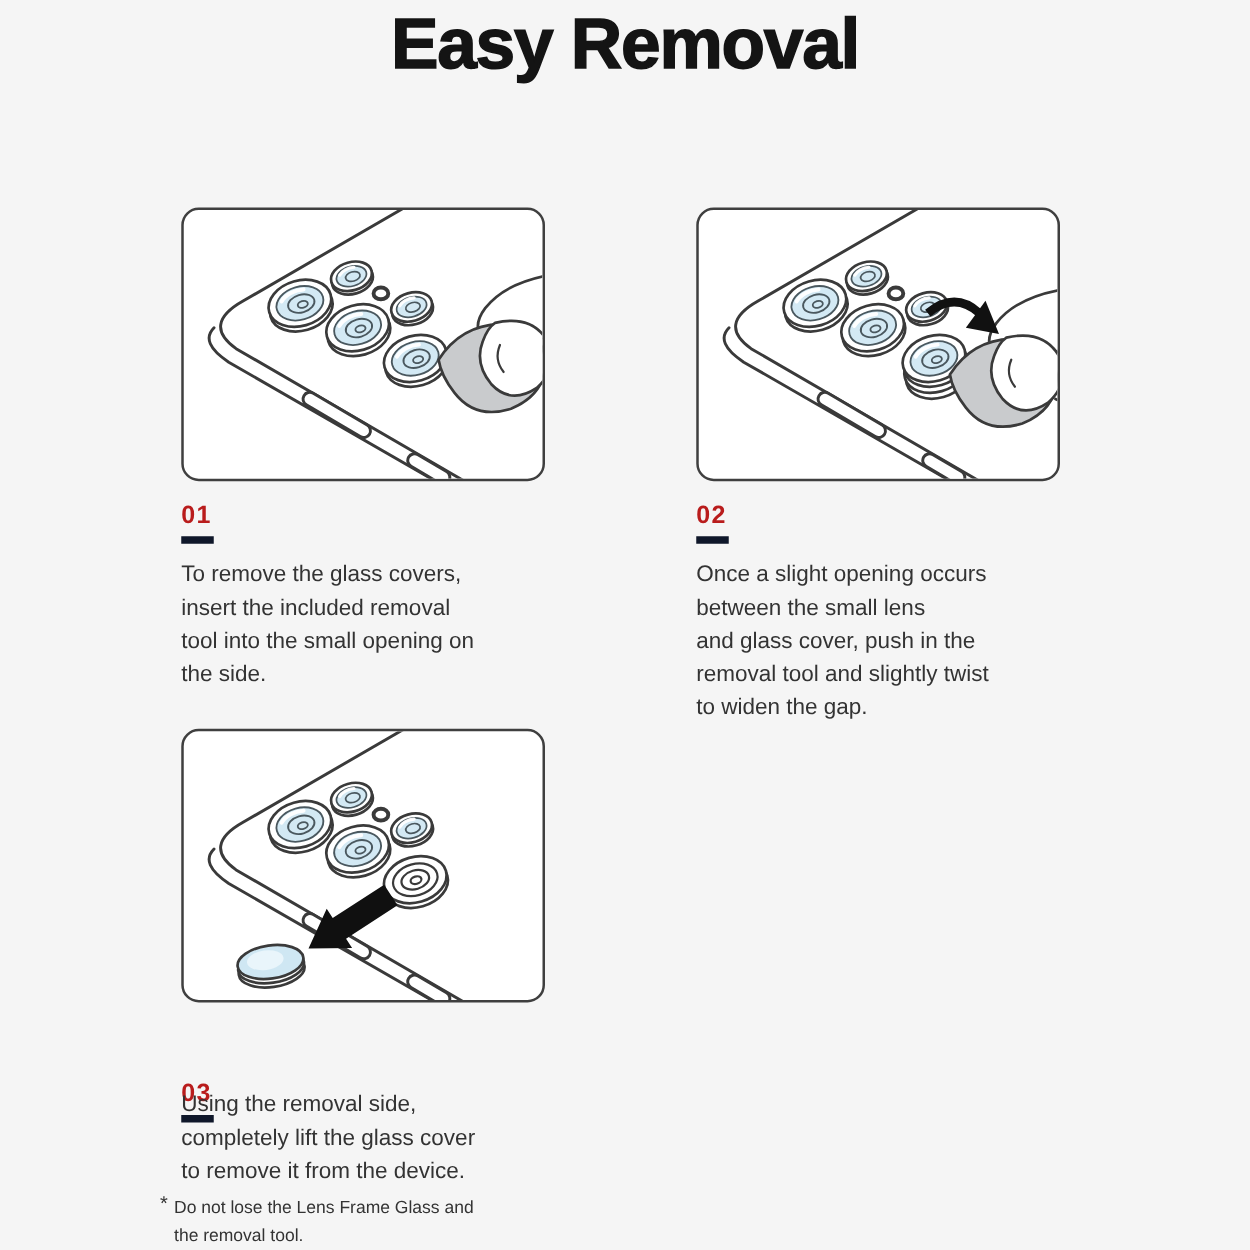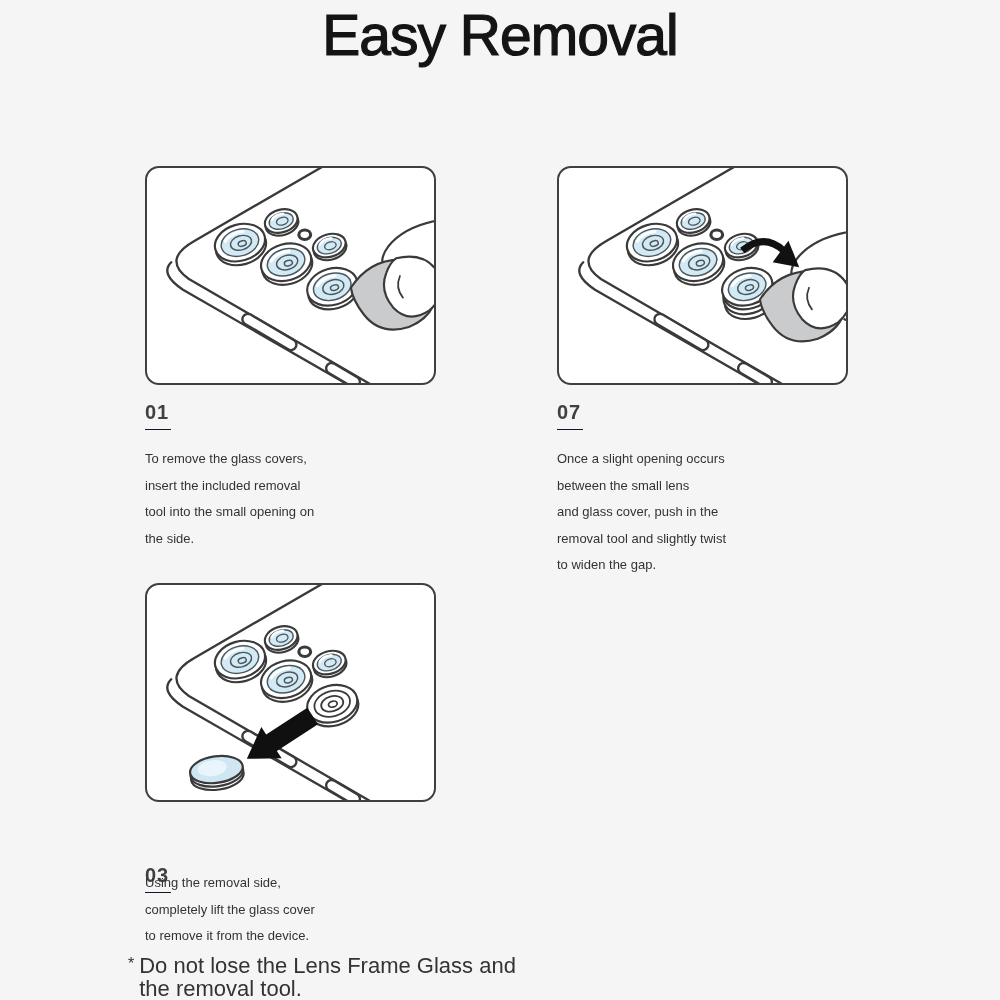--- a/index.html
+++ b/index.html
@@ -15,7 +15,7 @@
   }
   .page-title{
     position:absolute;top:2px;left:0;width:1000px;margin:0;
-    text-align:center;font-size:57px;font-weight:400;letter-spacing:-1px;
+    text-align:center;font-size:57px;font-weight:700;letter-spacing:-1px;
     color:var(--title);-webkit-text-stroke:1.2px var(--title);
   }
   .panel{

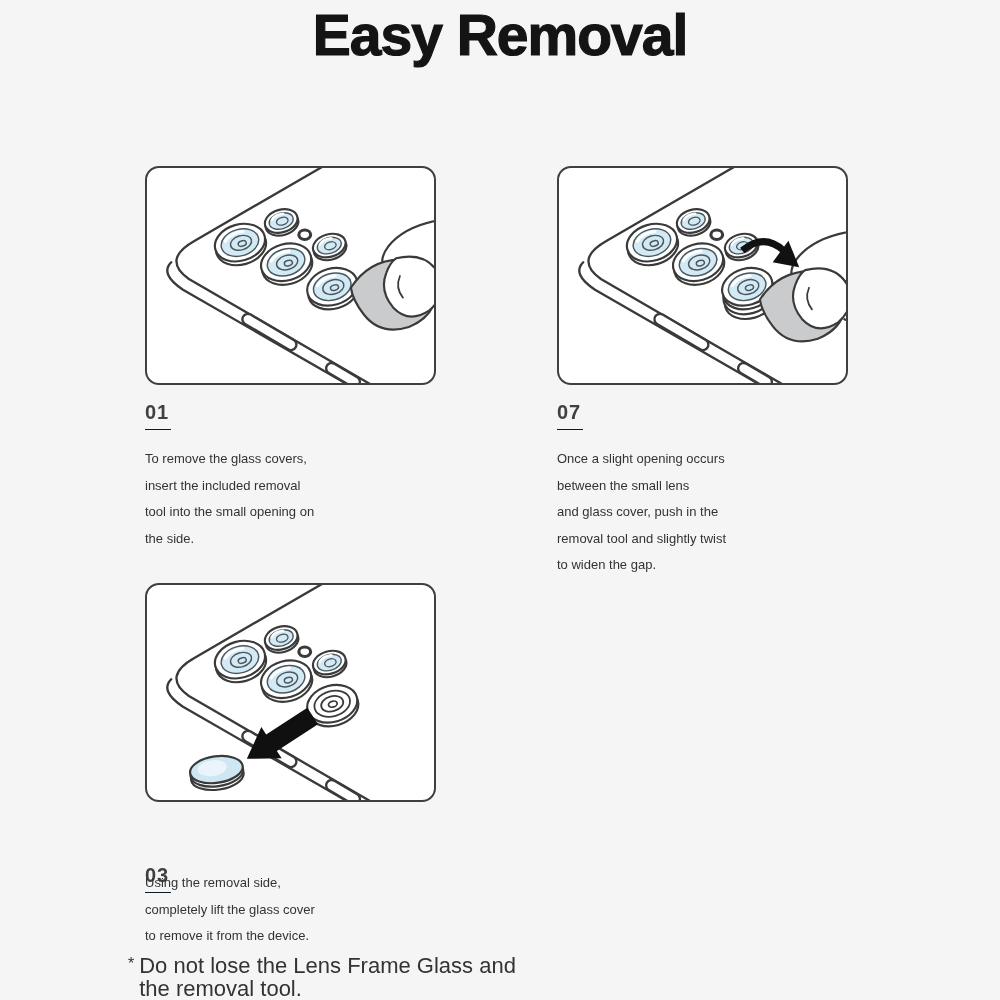--- a/index.html
+++ b/index.html
@@ -29,7 +29,7 @@
   #panel3{left:145px;top:583px;}
   .step-num{
     position:absolute;font-size:20px;font-weight:700;letter-spacing:1px;
-    color:#404040;border-bottom:1px solid #0f172a;padding:0 2px 5px 0;
+    color:#b91c1c;border-bottom:6px solid #0f172a;padding:0 2px 5px 0;
   }
   #num1{left:145px;top:401px;}
   #num2{left:557px;top:401px;}

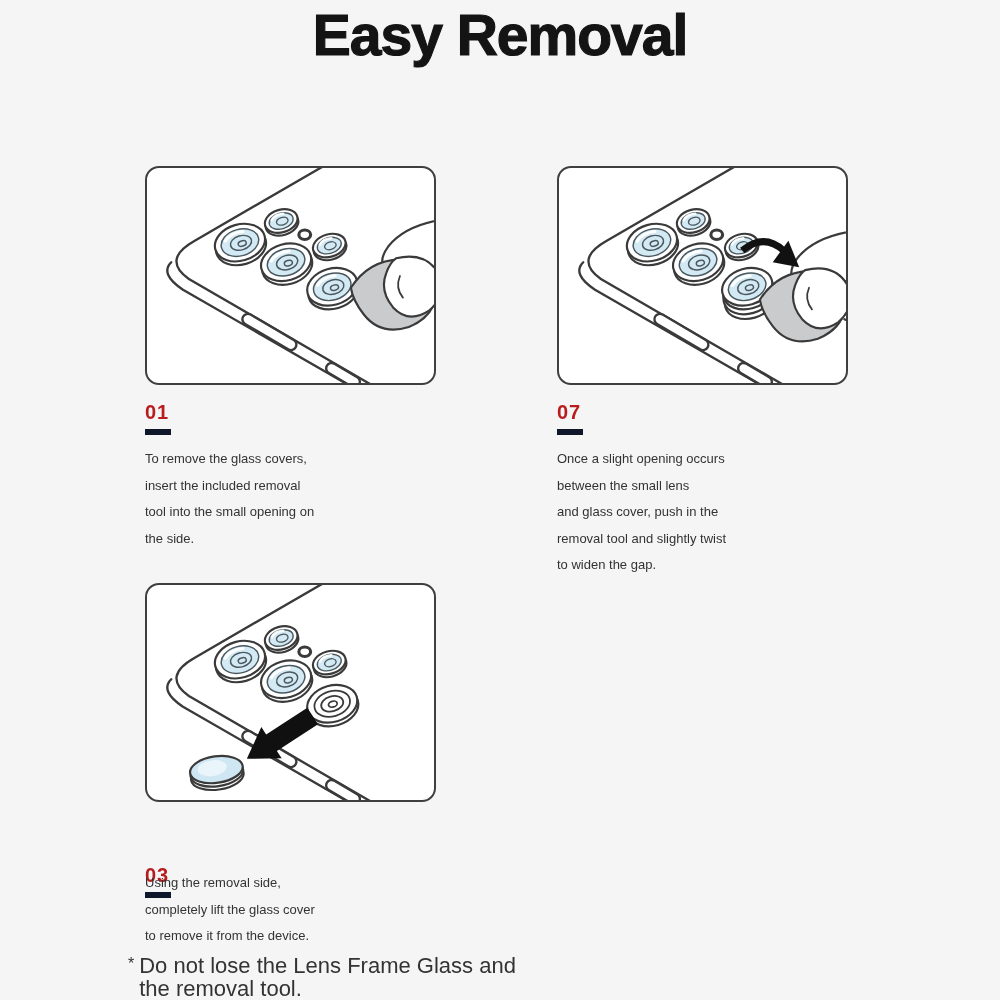--- a/index.html
+++ b/index.html
@@ -137,7 +137,7 @@
     <path d="M 244 101 L 217 96 L 233 74 Z" fill="#111"></path>
   </svg>
 </div>
-<div class="step-num" id="num2">07</div>
+<div class="step-num" id="num2">02</div>
 <div class="step-text" id="text2">Once a slight opening occurs
 between the small lens
 and glass cover, push in the

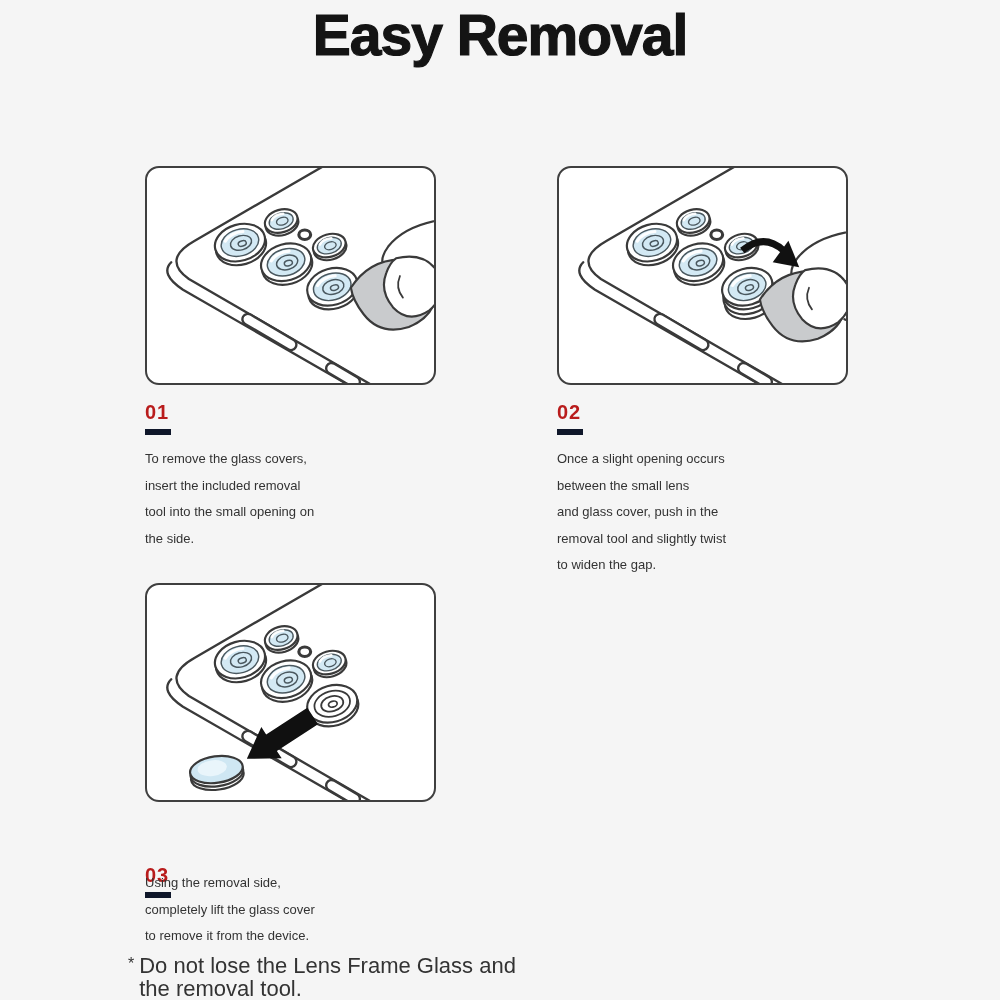--- a/index.html
+++ b/index.html
@@ -35,7 +35,7 @@
   #num2{left:557px;top:401px;}
   #num3{left:145px;top:828px;margin-top:36px;}
   .step-text{
-    position:absolute;width:320px;font-size:13px;line-height:26.5px;
+    position:absolute;width:320px;font-size:18px;line-height:26.5px;
     color:var(--text);white-space:pre-line;
   }
   #text1{left:145px;top:446px;}

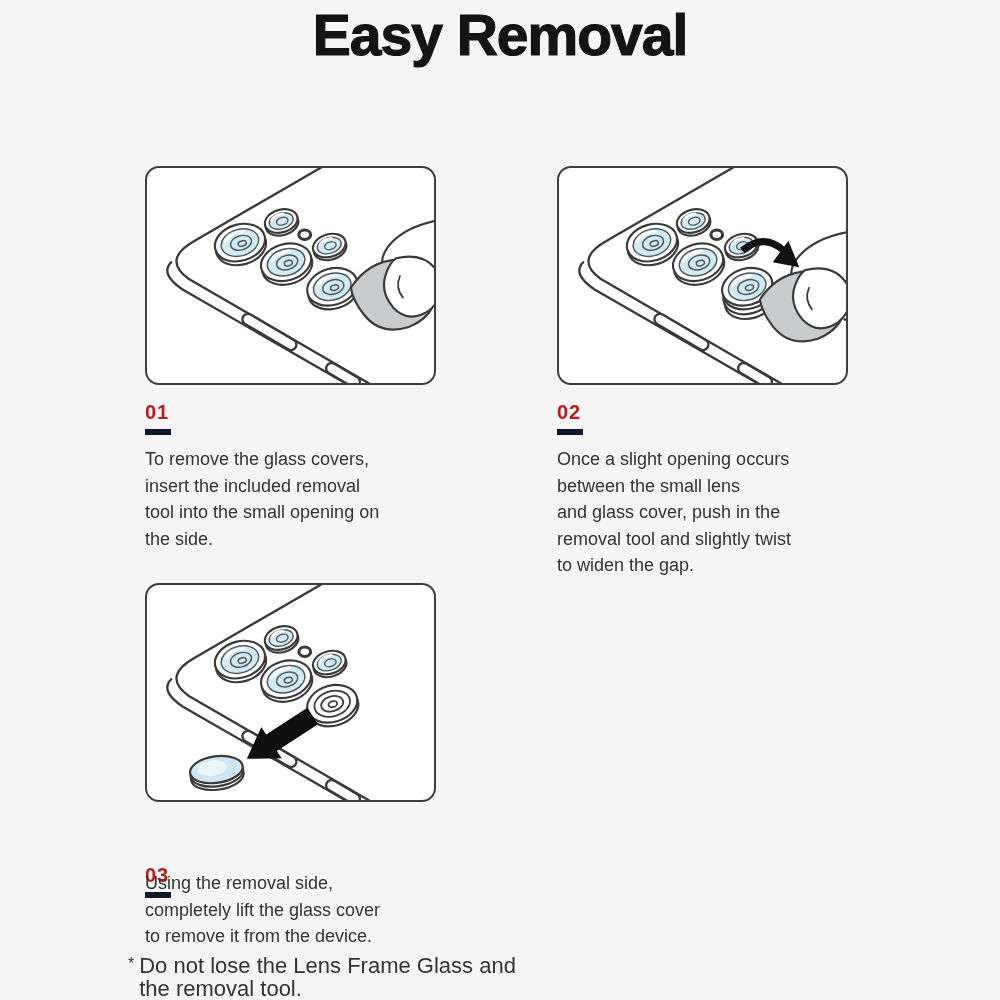--- a/index.html
+++ b/index.html
@@ -45,7 +45,7 @@
     position:absolute;left:128px;top:954px;display:flex;align-items:flex-start;
   }
   .footnote .marker{font-size:16px;line-height:16px;padding-top:2px;margin-right:5px;color:var(--text);}
-  .footnote .foot-text{font-size:22px;line-height:23px;color:var(--text);white-space:pre-line;}
+  .footnote .foot-text{font-size:14px;line-height:23px;color:var(--text);white-space:pre-line;}
 </style>
 </head>
 <body>

